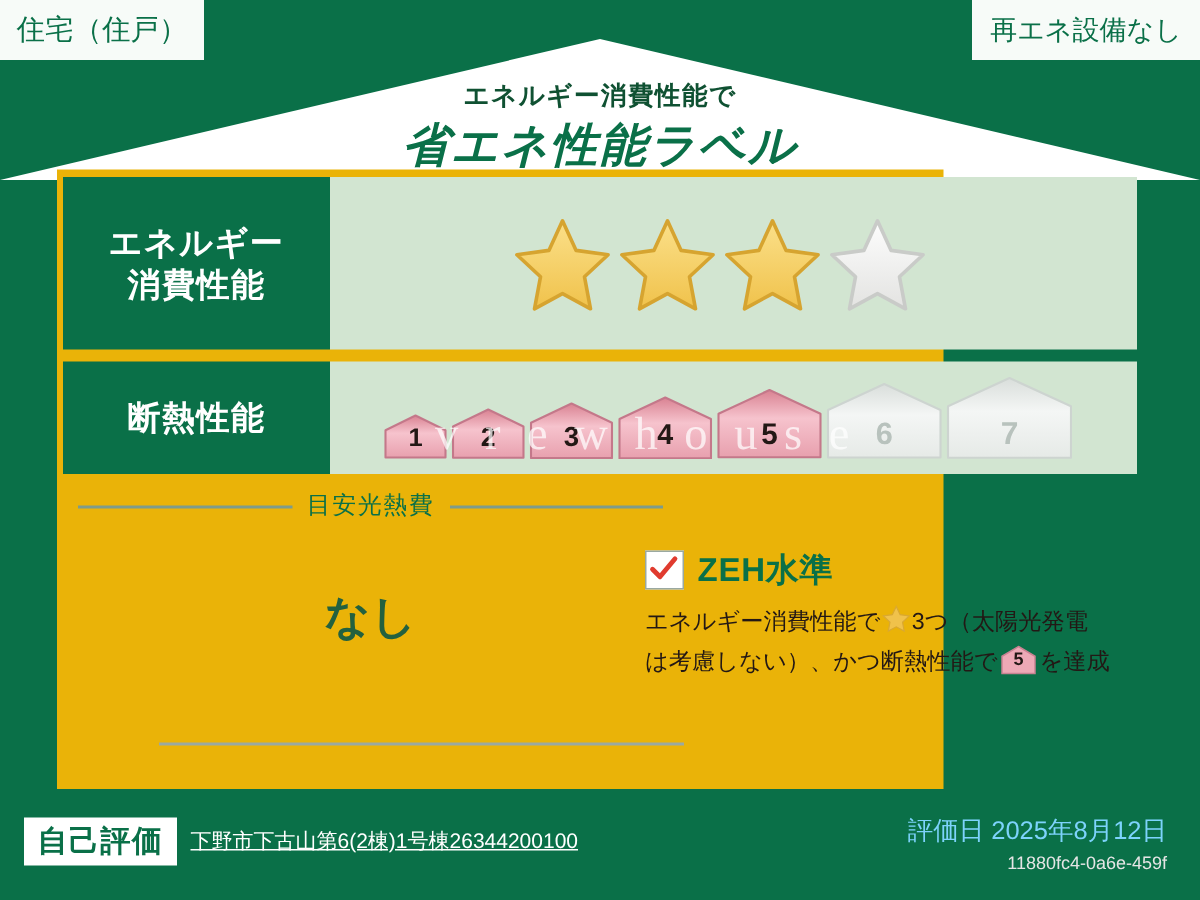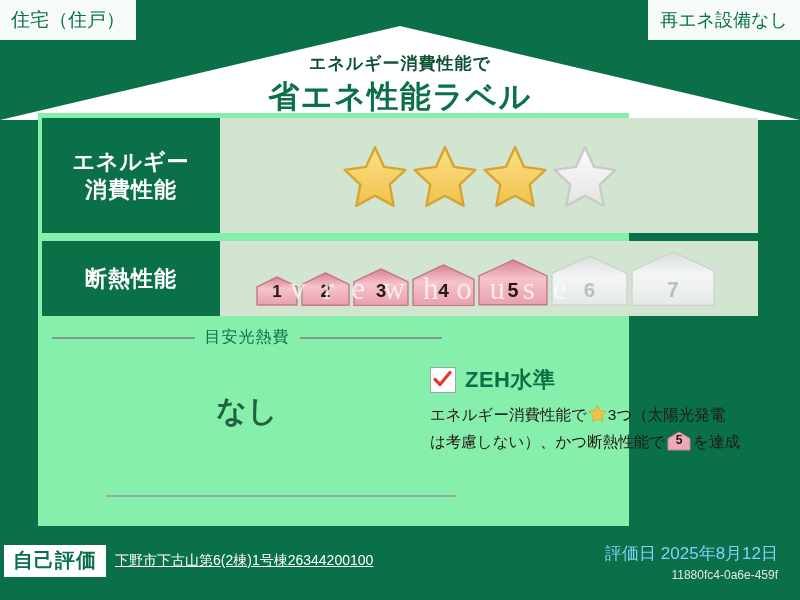--- a/index.html
+++ b/index.html
@@ -68,6 +68,7 @@
     font-size: 31px;
     font-weight: bold;
     letter-spacing: 1.5px;
+    font-style: italic;
   }
 
   

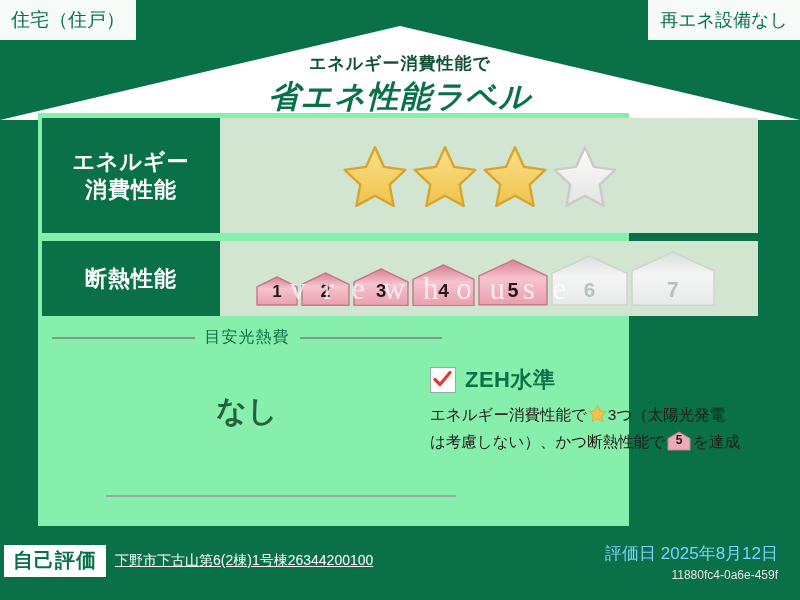--- a/index.html
+++ b/index.html
@@ -76,7 +76,7 @@
     position: absolute;
     left: 38px; top: 113px;
     width: 591px; height: 413px;
-    background: #86efac;
+    background: #eab308;
   }
 
   

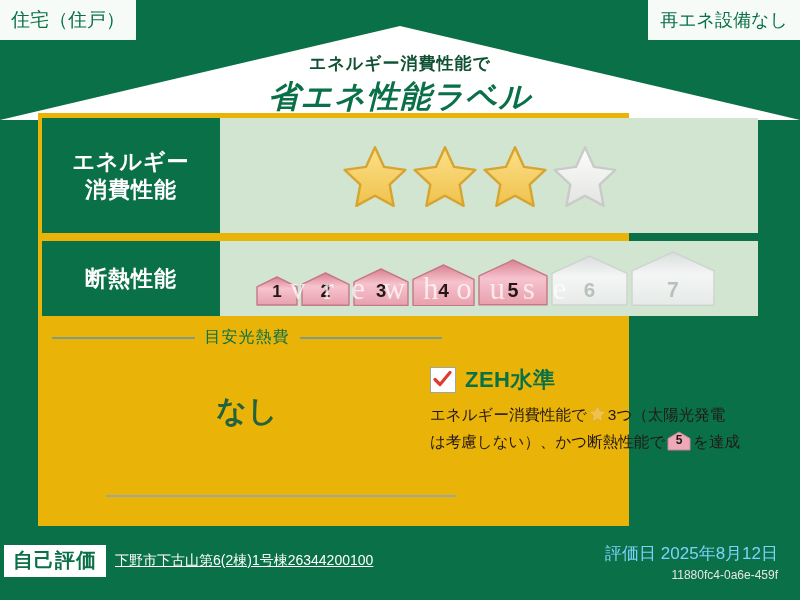--- a/index.html
+++ b/index.html
@@ -257,7 +257,7 @@
   }
   .footer-left {
     position: absolute;
-    left: 4px; top: 19px;
+    left: 16px; top: 19px;
     display: flex;
     align-items: center;
     gap: 9px;

